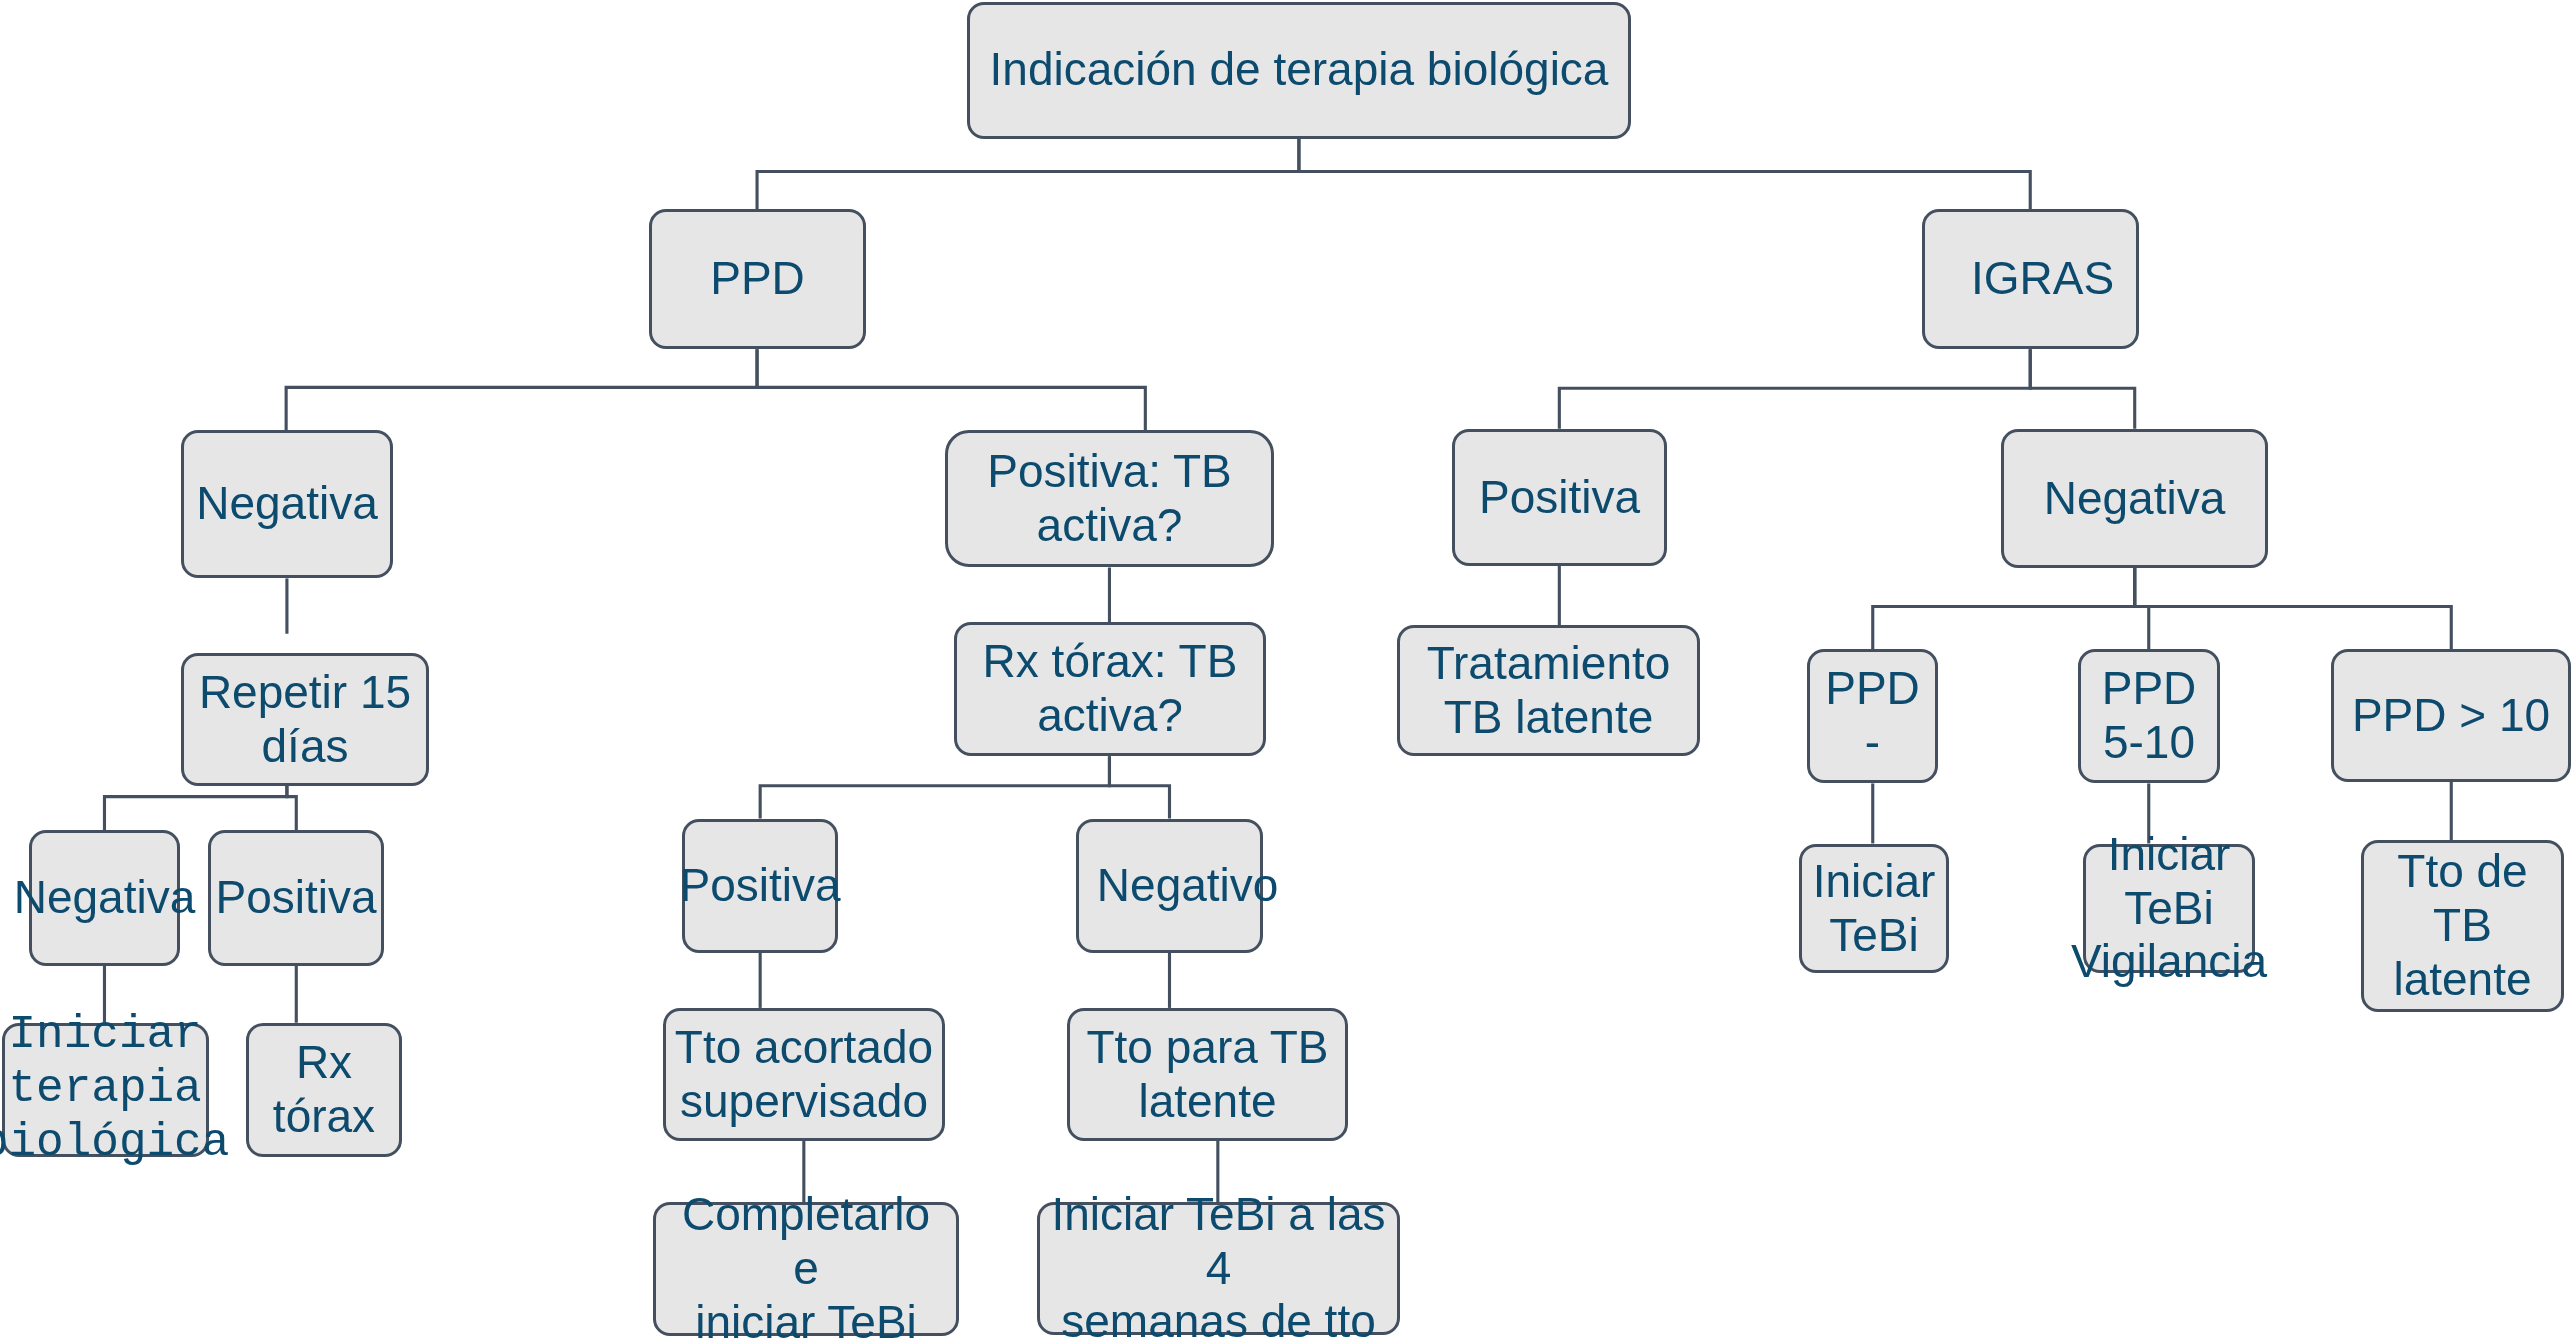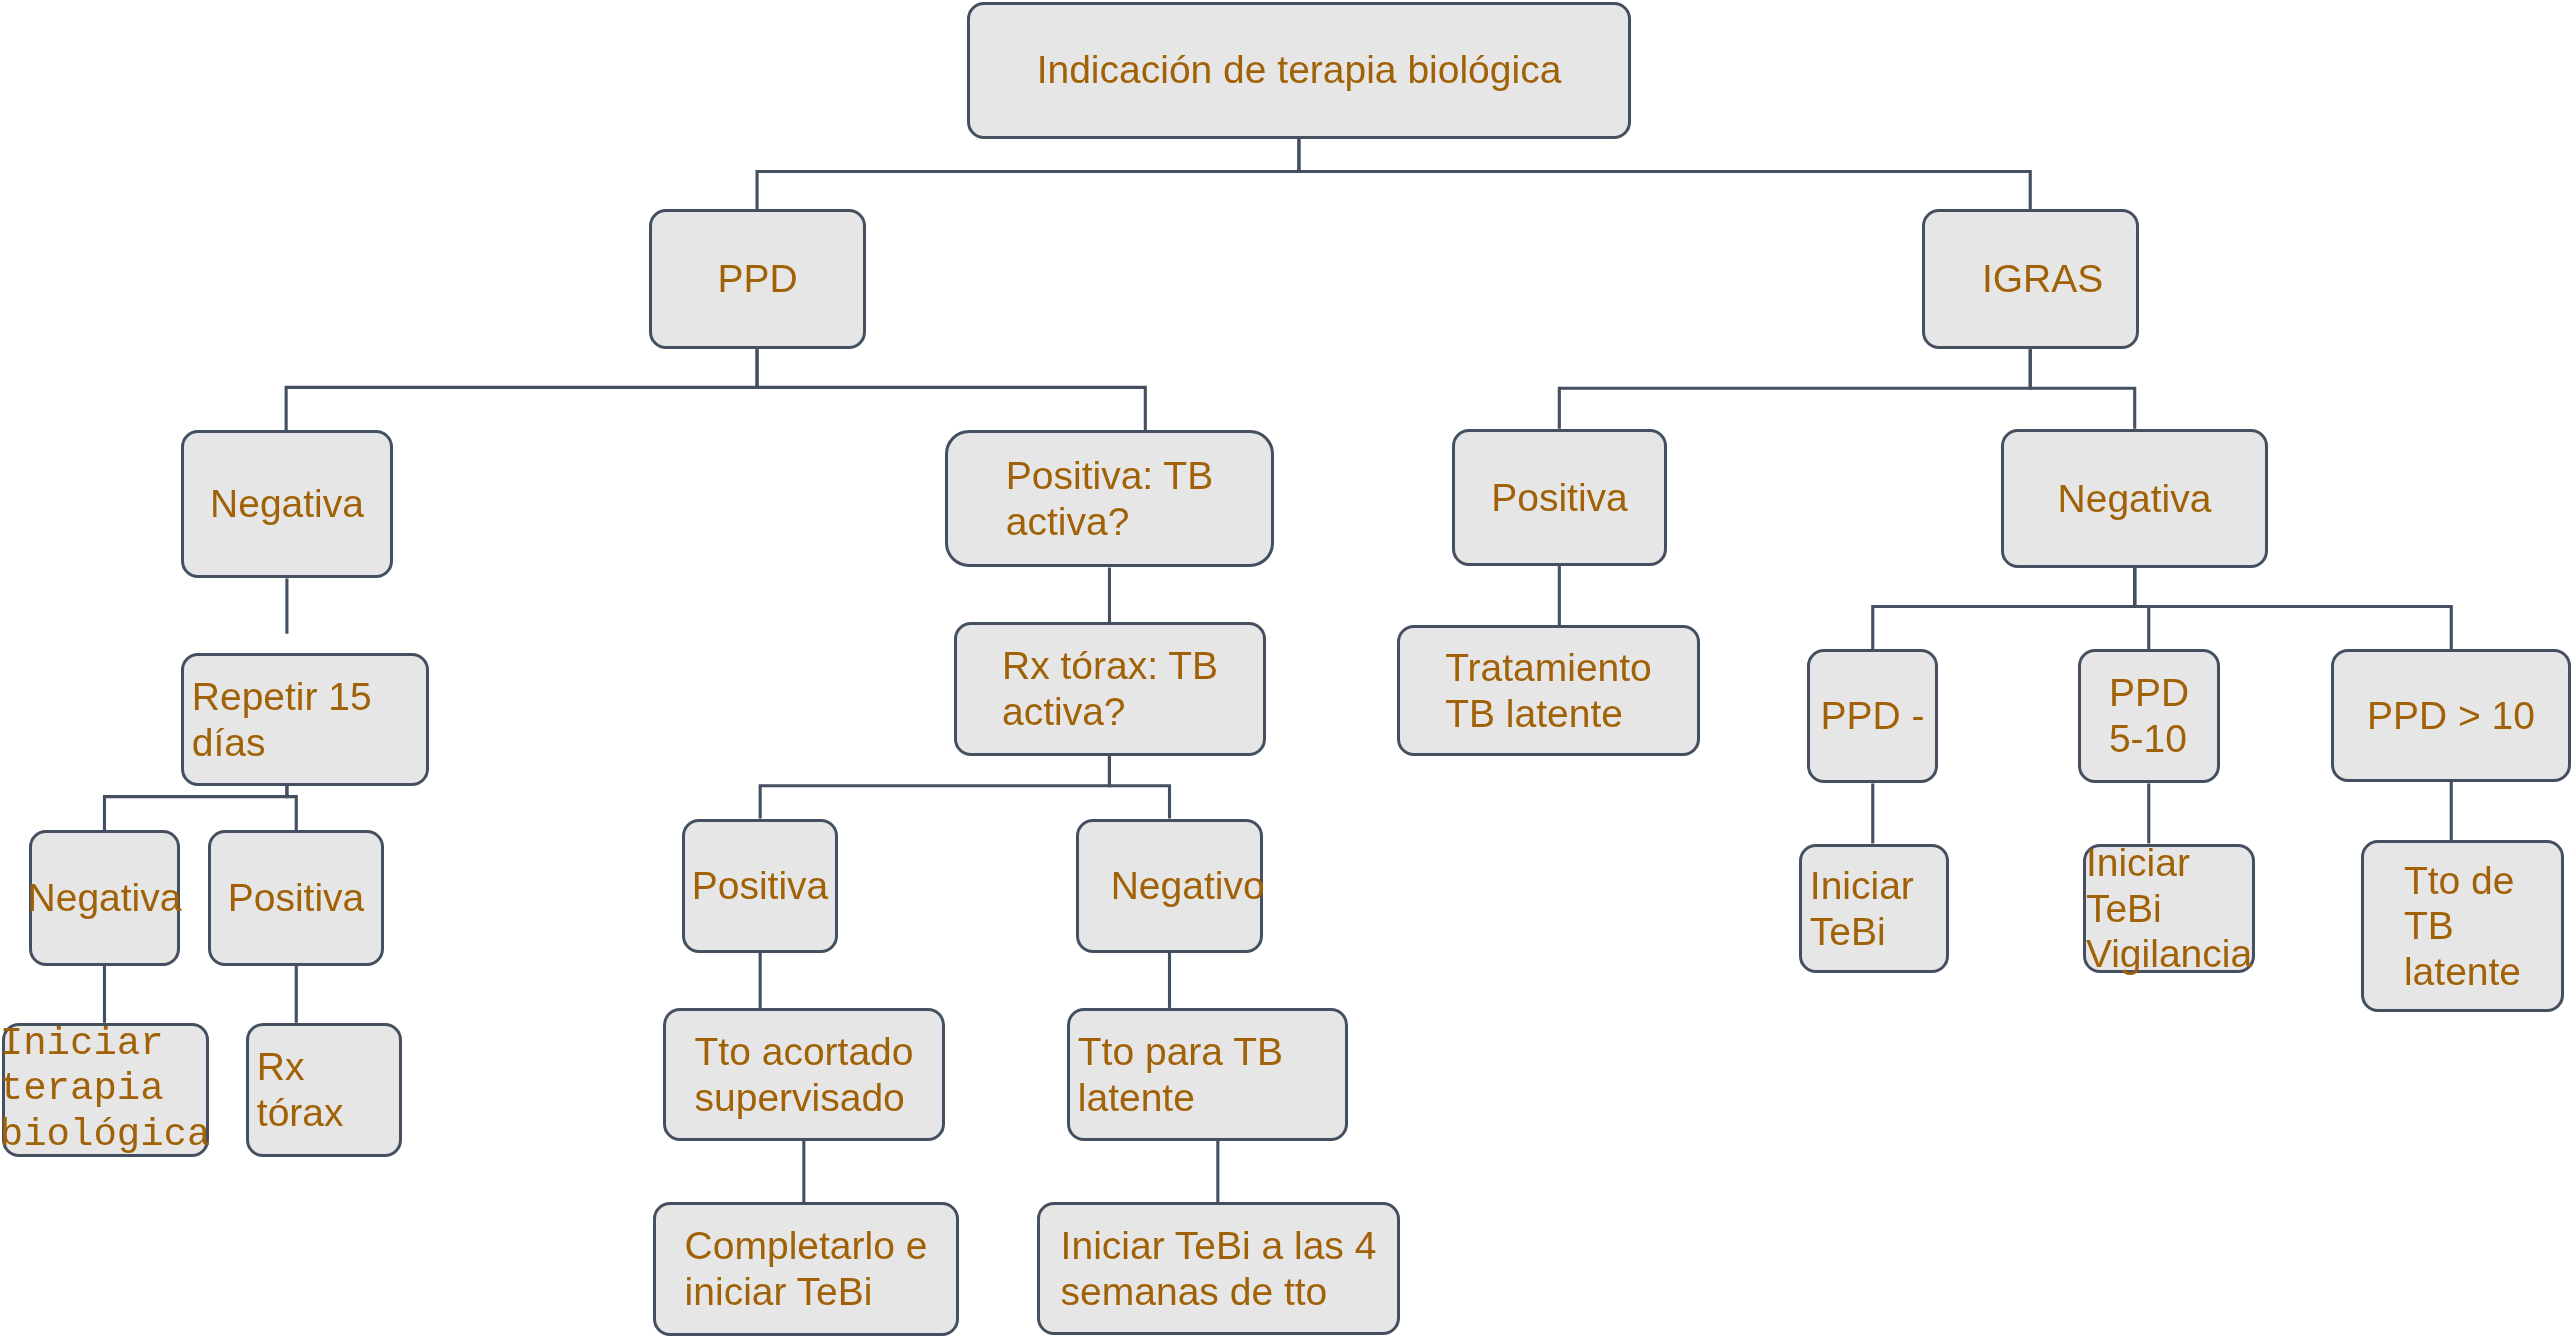--- a/index.html
+++ b/index.html
@@ -41,10 +41,10 @@
     display: flex;
     align-items: center;
     justify-content: center;
-    text-align: left;
-    color: #a16207;
+    text-align: center;
+    color: #0c4a6e;
     font-family: "Liberation Sans", sans-serif;
-    font-size: 39px;
+    font-size: 46px;
     line-height: 1.17;
     padding: 3.1px 7.8px;
     white-space: pre-line;

